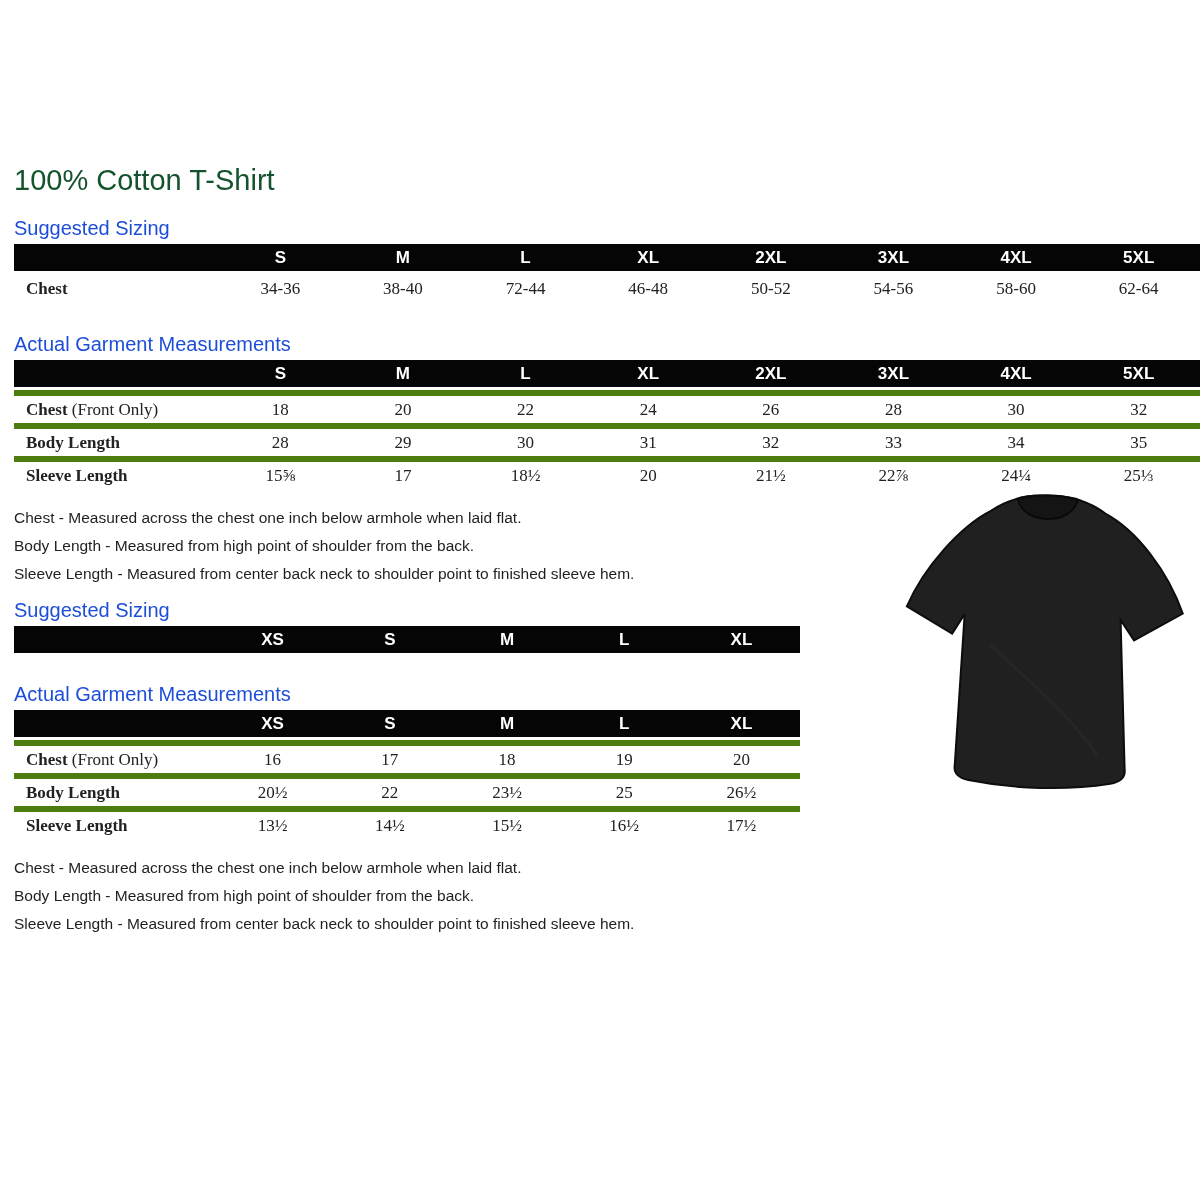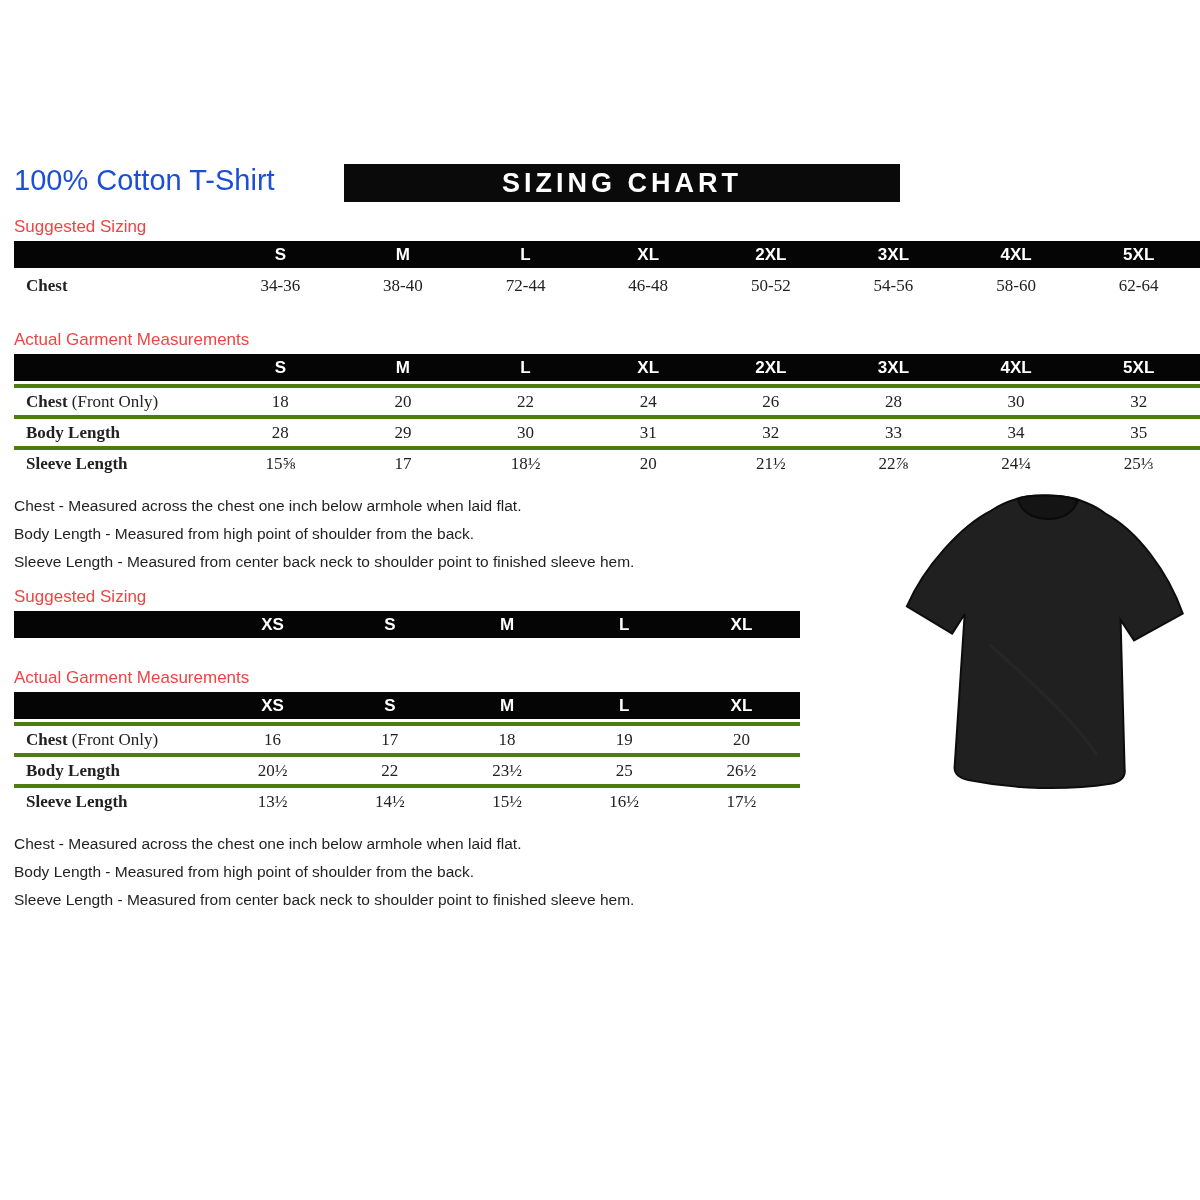--- a/index.html
+++ b/index.html
@@ -11,7 +11,7 @@
 
   
   .hdr{position:relative;height:42px;}
-  .main-title{font-size:29px;font-weight:500;letter-spacing:0;color:#1d4ed8;}
+  .main-title{font-size:29px;font-weight:500;letter-spacing:0;color:#14532d;}
   .banner{
     position:absolute;left:330px;top:0px;width:556px;height:38px;background:#0a0a0a;
     color:#fff;font-weight:bold;font-size:27px;letter-spacing:4px;text-align:center;line-height:38px;

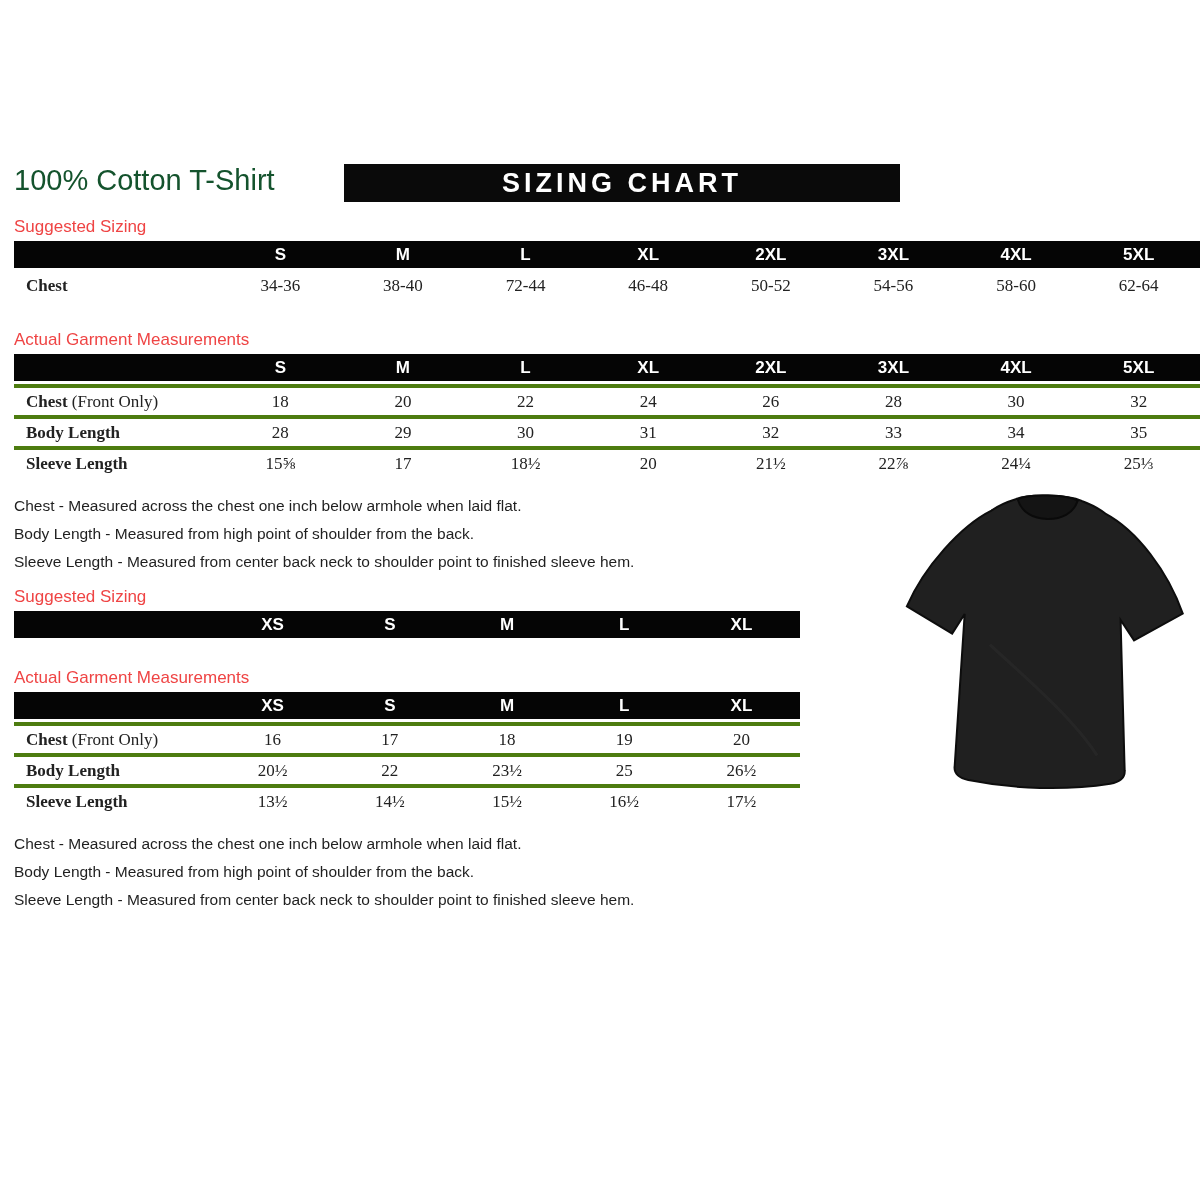--- a/index.html
+++ b/index.html
@@ -48,7 +48,6 @@
 
     <div class="hdr">
       <span class="main-title">100% Cotton T-Shirt</span>
-      <div class="banner">SIZING CHART</div>
     </div>
 
     <div class="sec-label">Suggested Sizing</div>

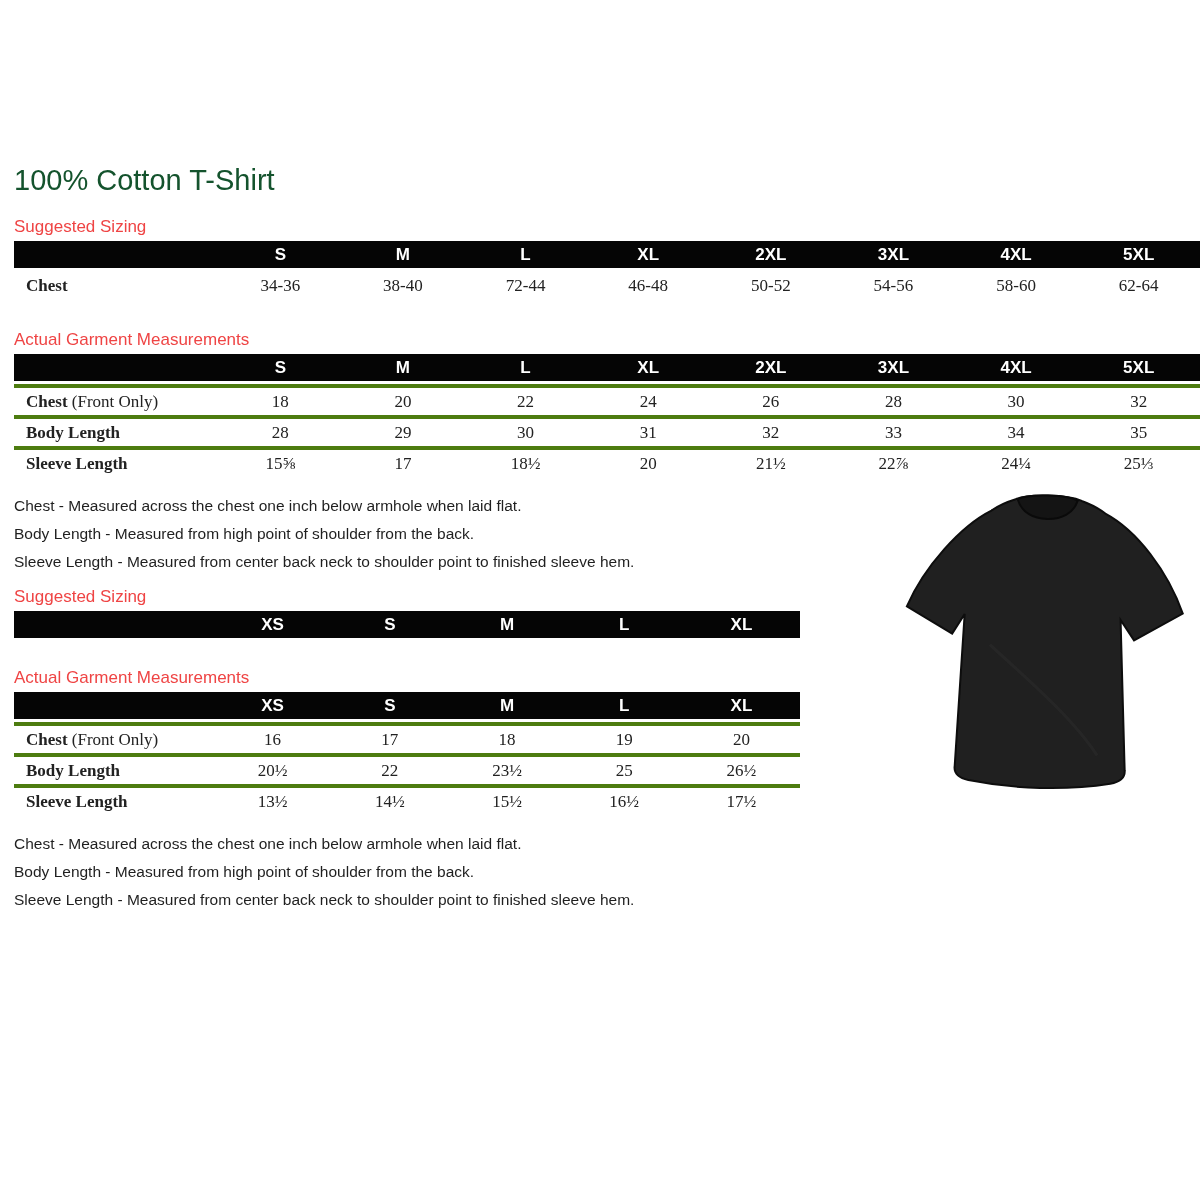--- a/index.html
+++ b/index.html
@@ -17,7 +17,7 @@
     color:#fff;font-weight:bold;font-size:27px;letter-spacing:4px;text-align:center;line-height:38px;
   }
 
-  .sec-label{font-size:17px;color:#ef4444;margin-top:11px;}
+  .sec-label{font-size:20px;color:#1d4ed8;margin-top:11px;}
   .mt-big{margin-top:30px;}
 
   

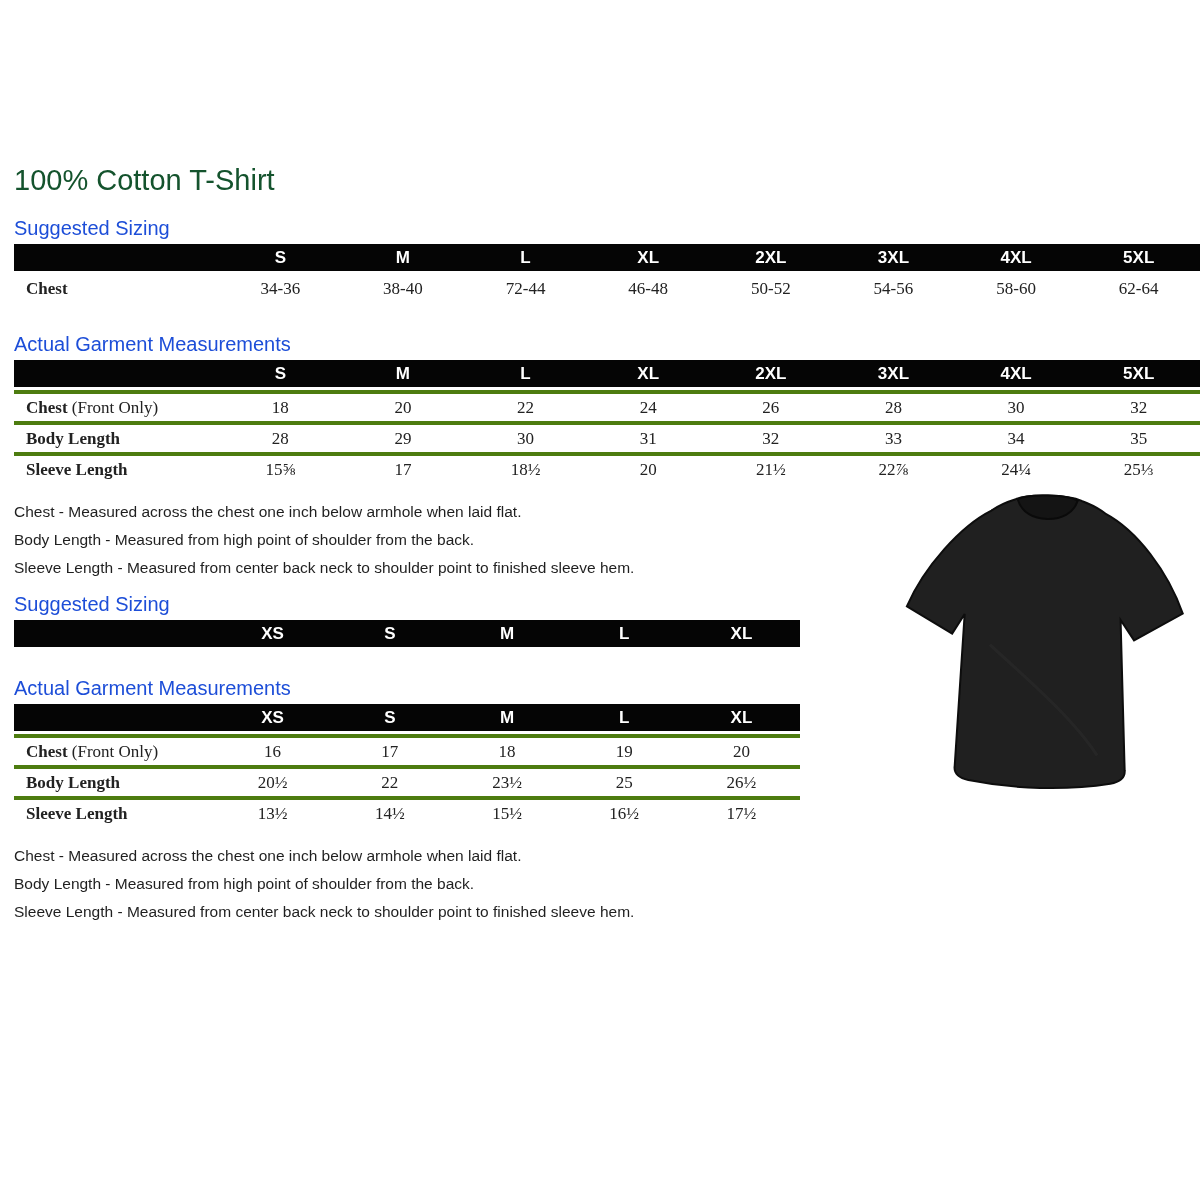--- a/index.html
+++ b/index.html
@@ -30,7 +30,7 @@
   .t-lbl{width:var(--label);flex:none;padding-left:12px;box-sizing:border-box;font-size:17px;}
   .t-row{display:flex;align-items:center;height:29px;font-size:17px;font-family:Liberation Serif, serif;}
   .t-val{flex:1;text-align:center;}
-  .measure .t-row{border-top:4px solid #4d7c0f;height:27px;justify-content:center;}
+  .measure .t-row{border-top:6px solid #4d7c0f;height:27px;justify-content:center;}
 
   
   .notes{margin-top:15px;font-size:15.5px;line-height:28px;color:#1f1f1f;}

